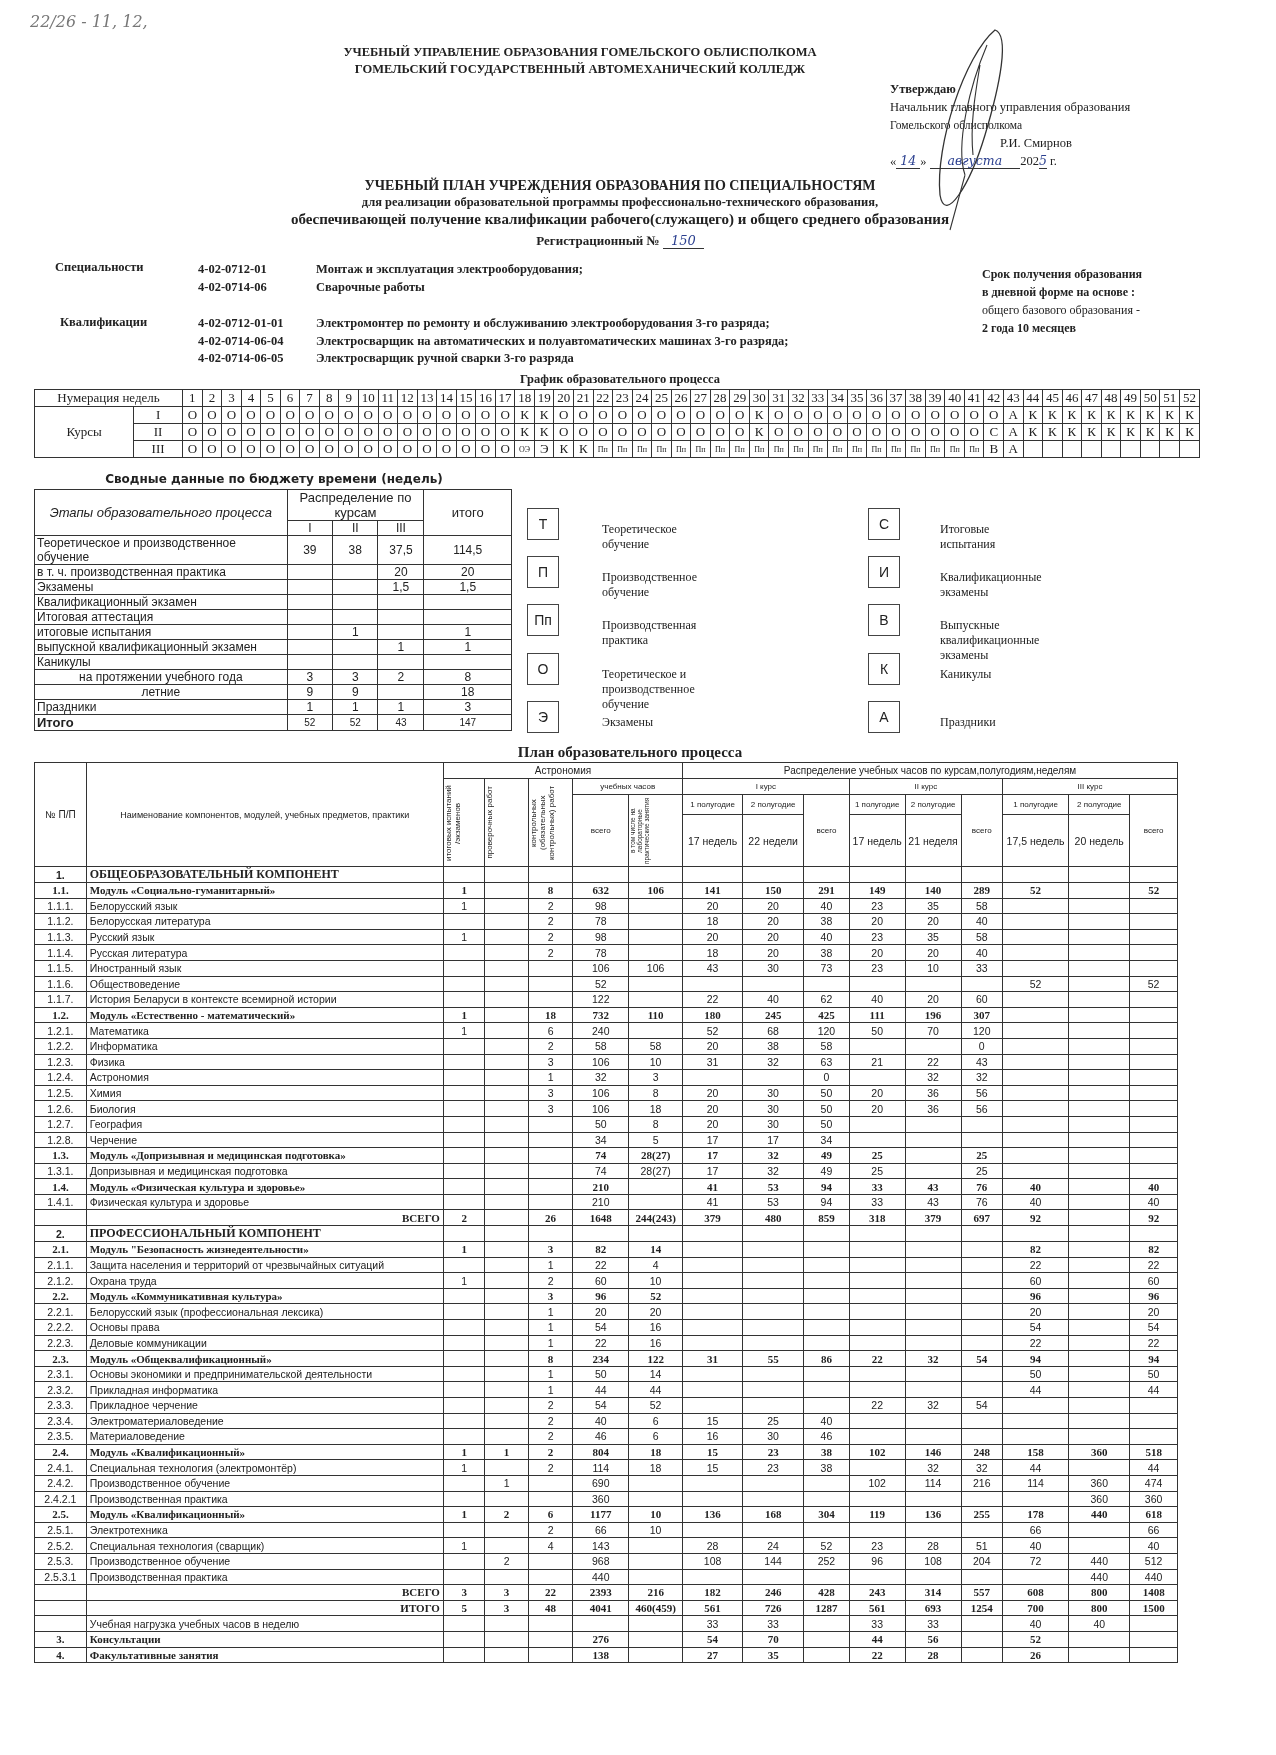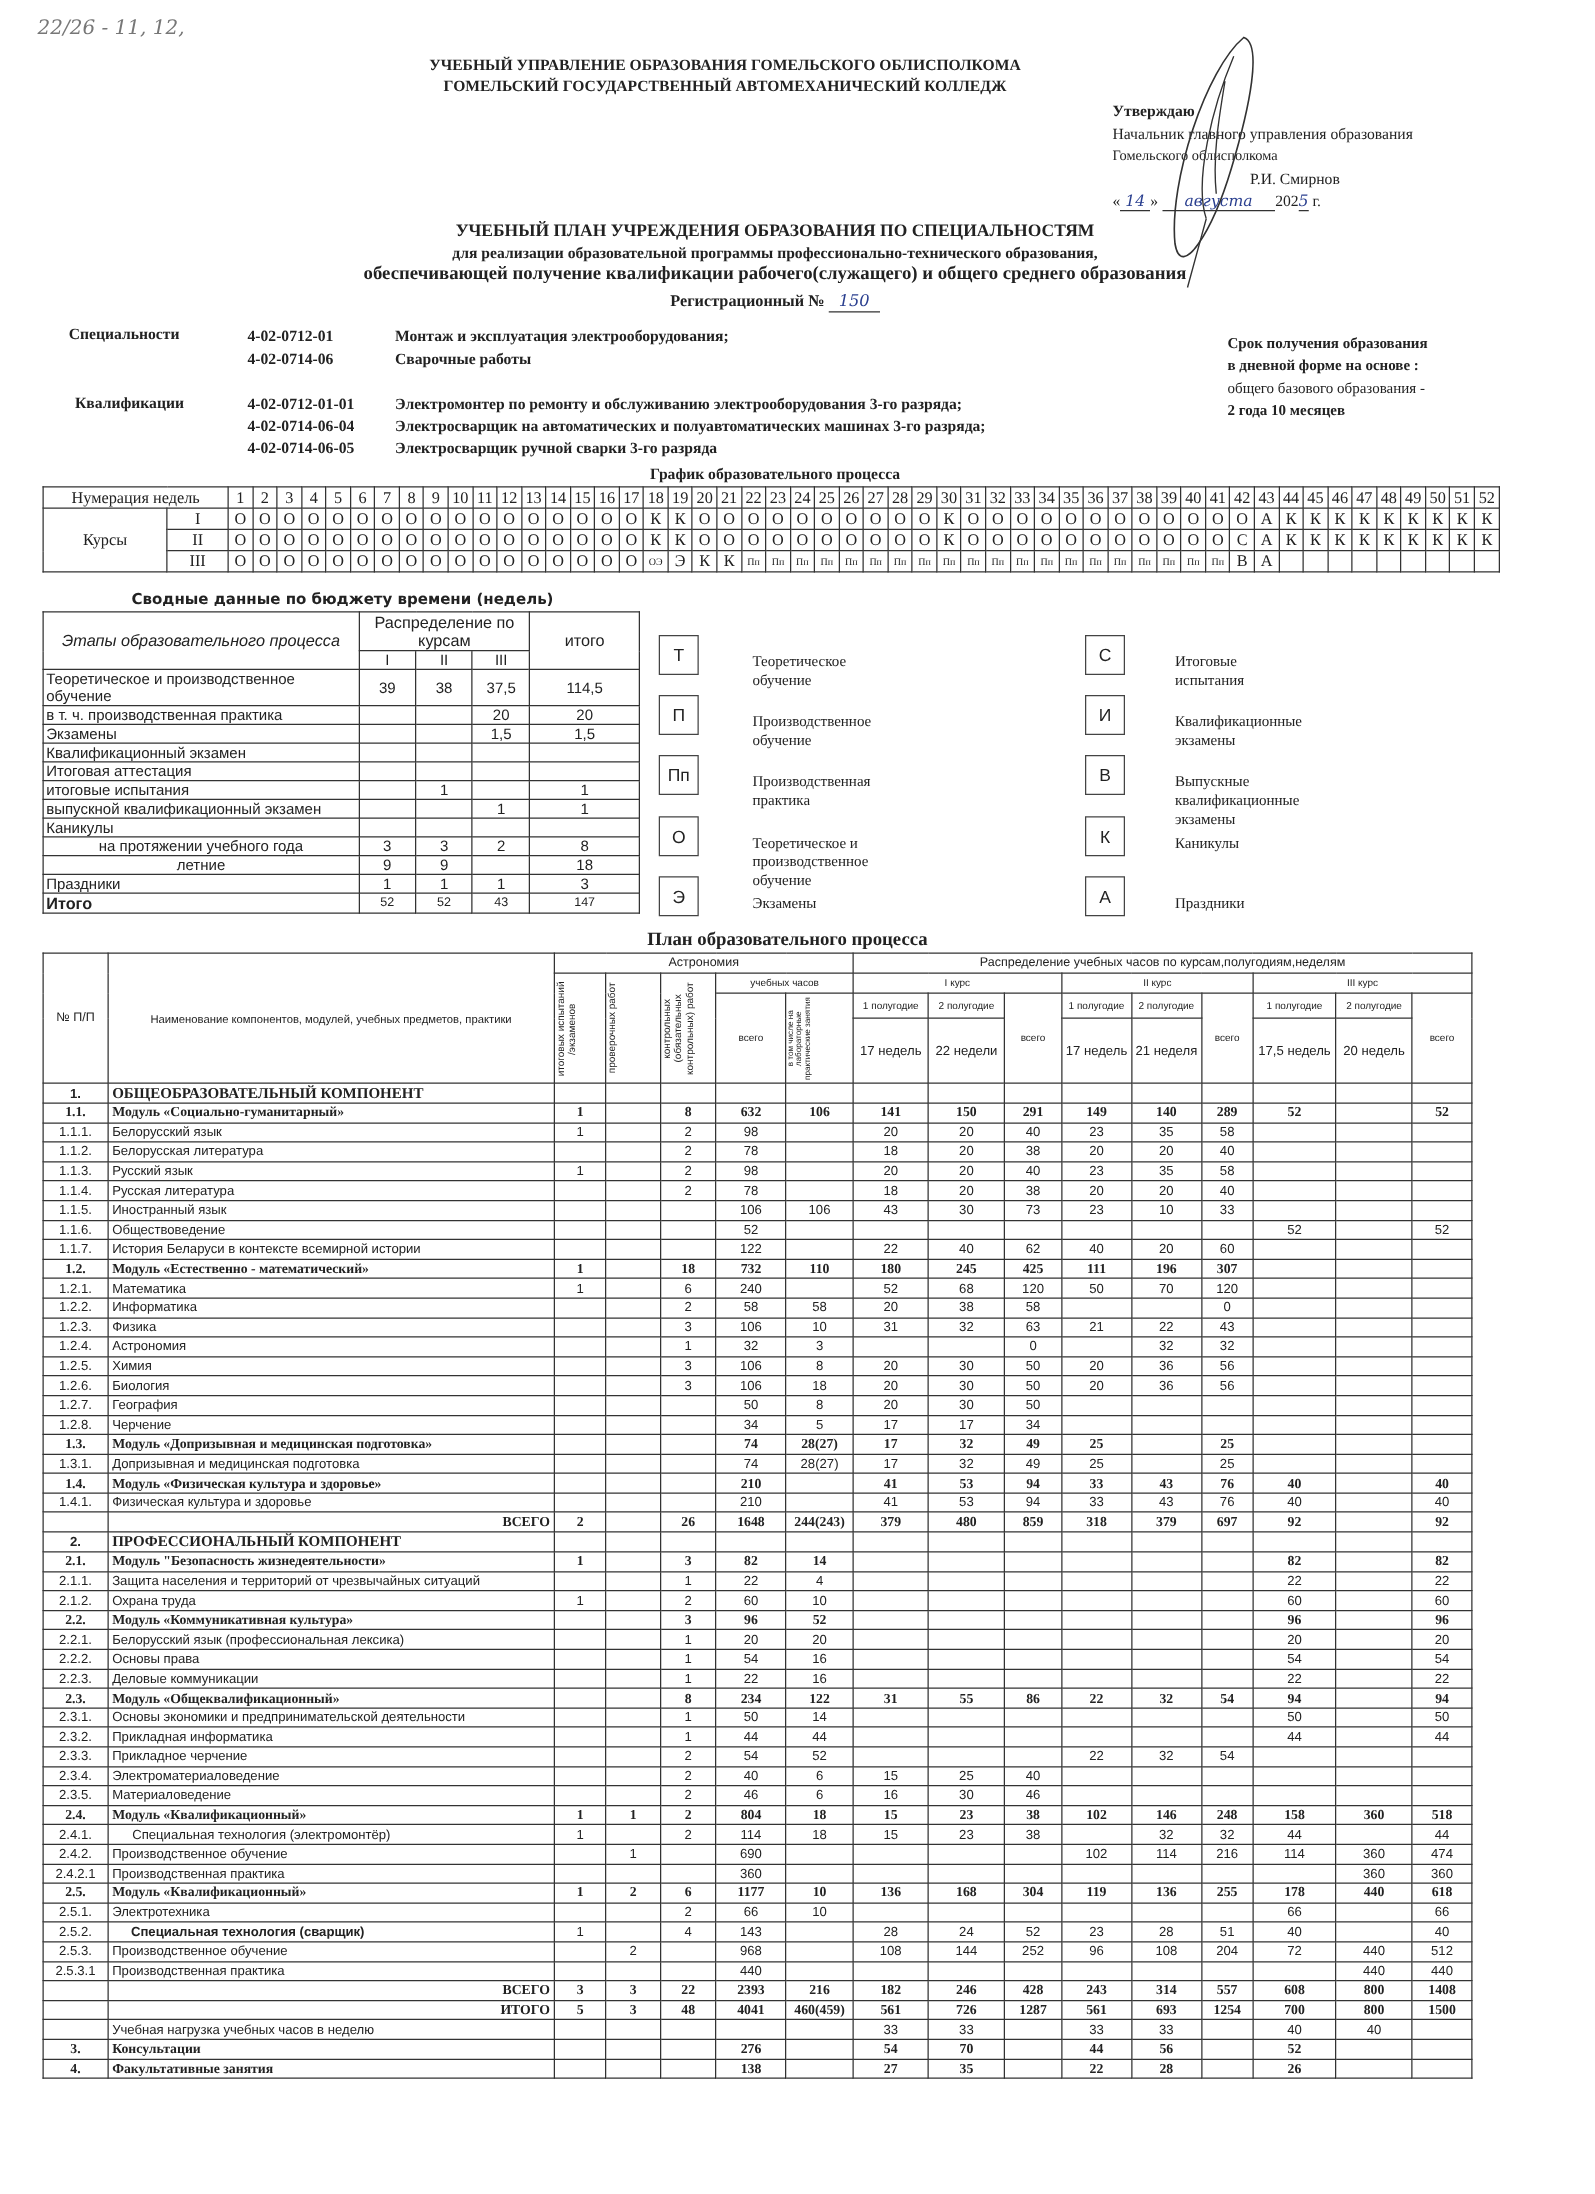--- a/index.html
+++ b/index.html
@@ -1185,7 +1185,7 @@
       </tr>
       <tr>
         <td class="n">2.4.1.</td>
-        <td style="padding-left: 19px;">Специальная технология (электромонтёр)</td>
+        <td style="padding-left: 3px;">Специальная технология (электромонтёр)</td>
         <td class="num">1</td>
         <td class="num"></td>
         <td class="num">2</td>

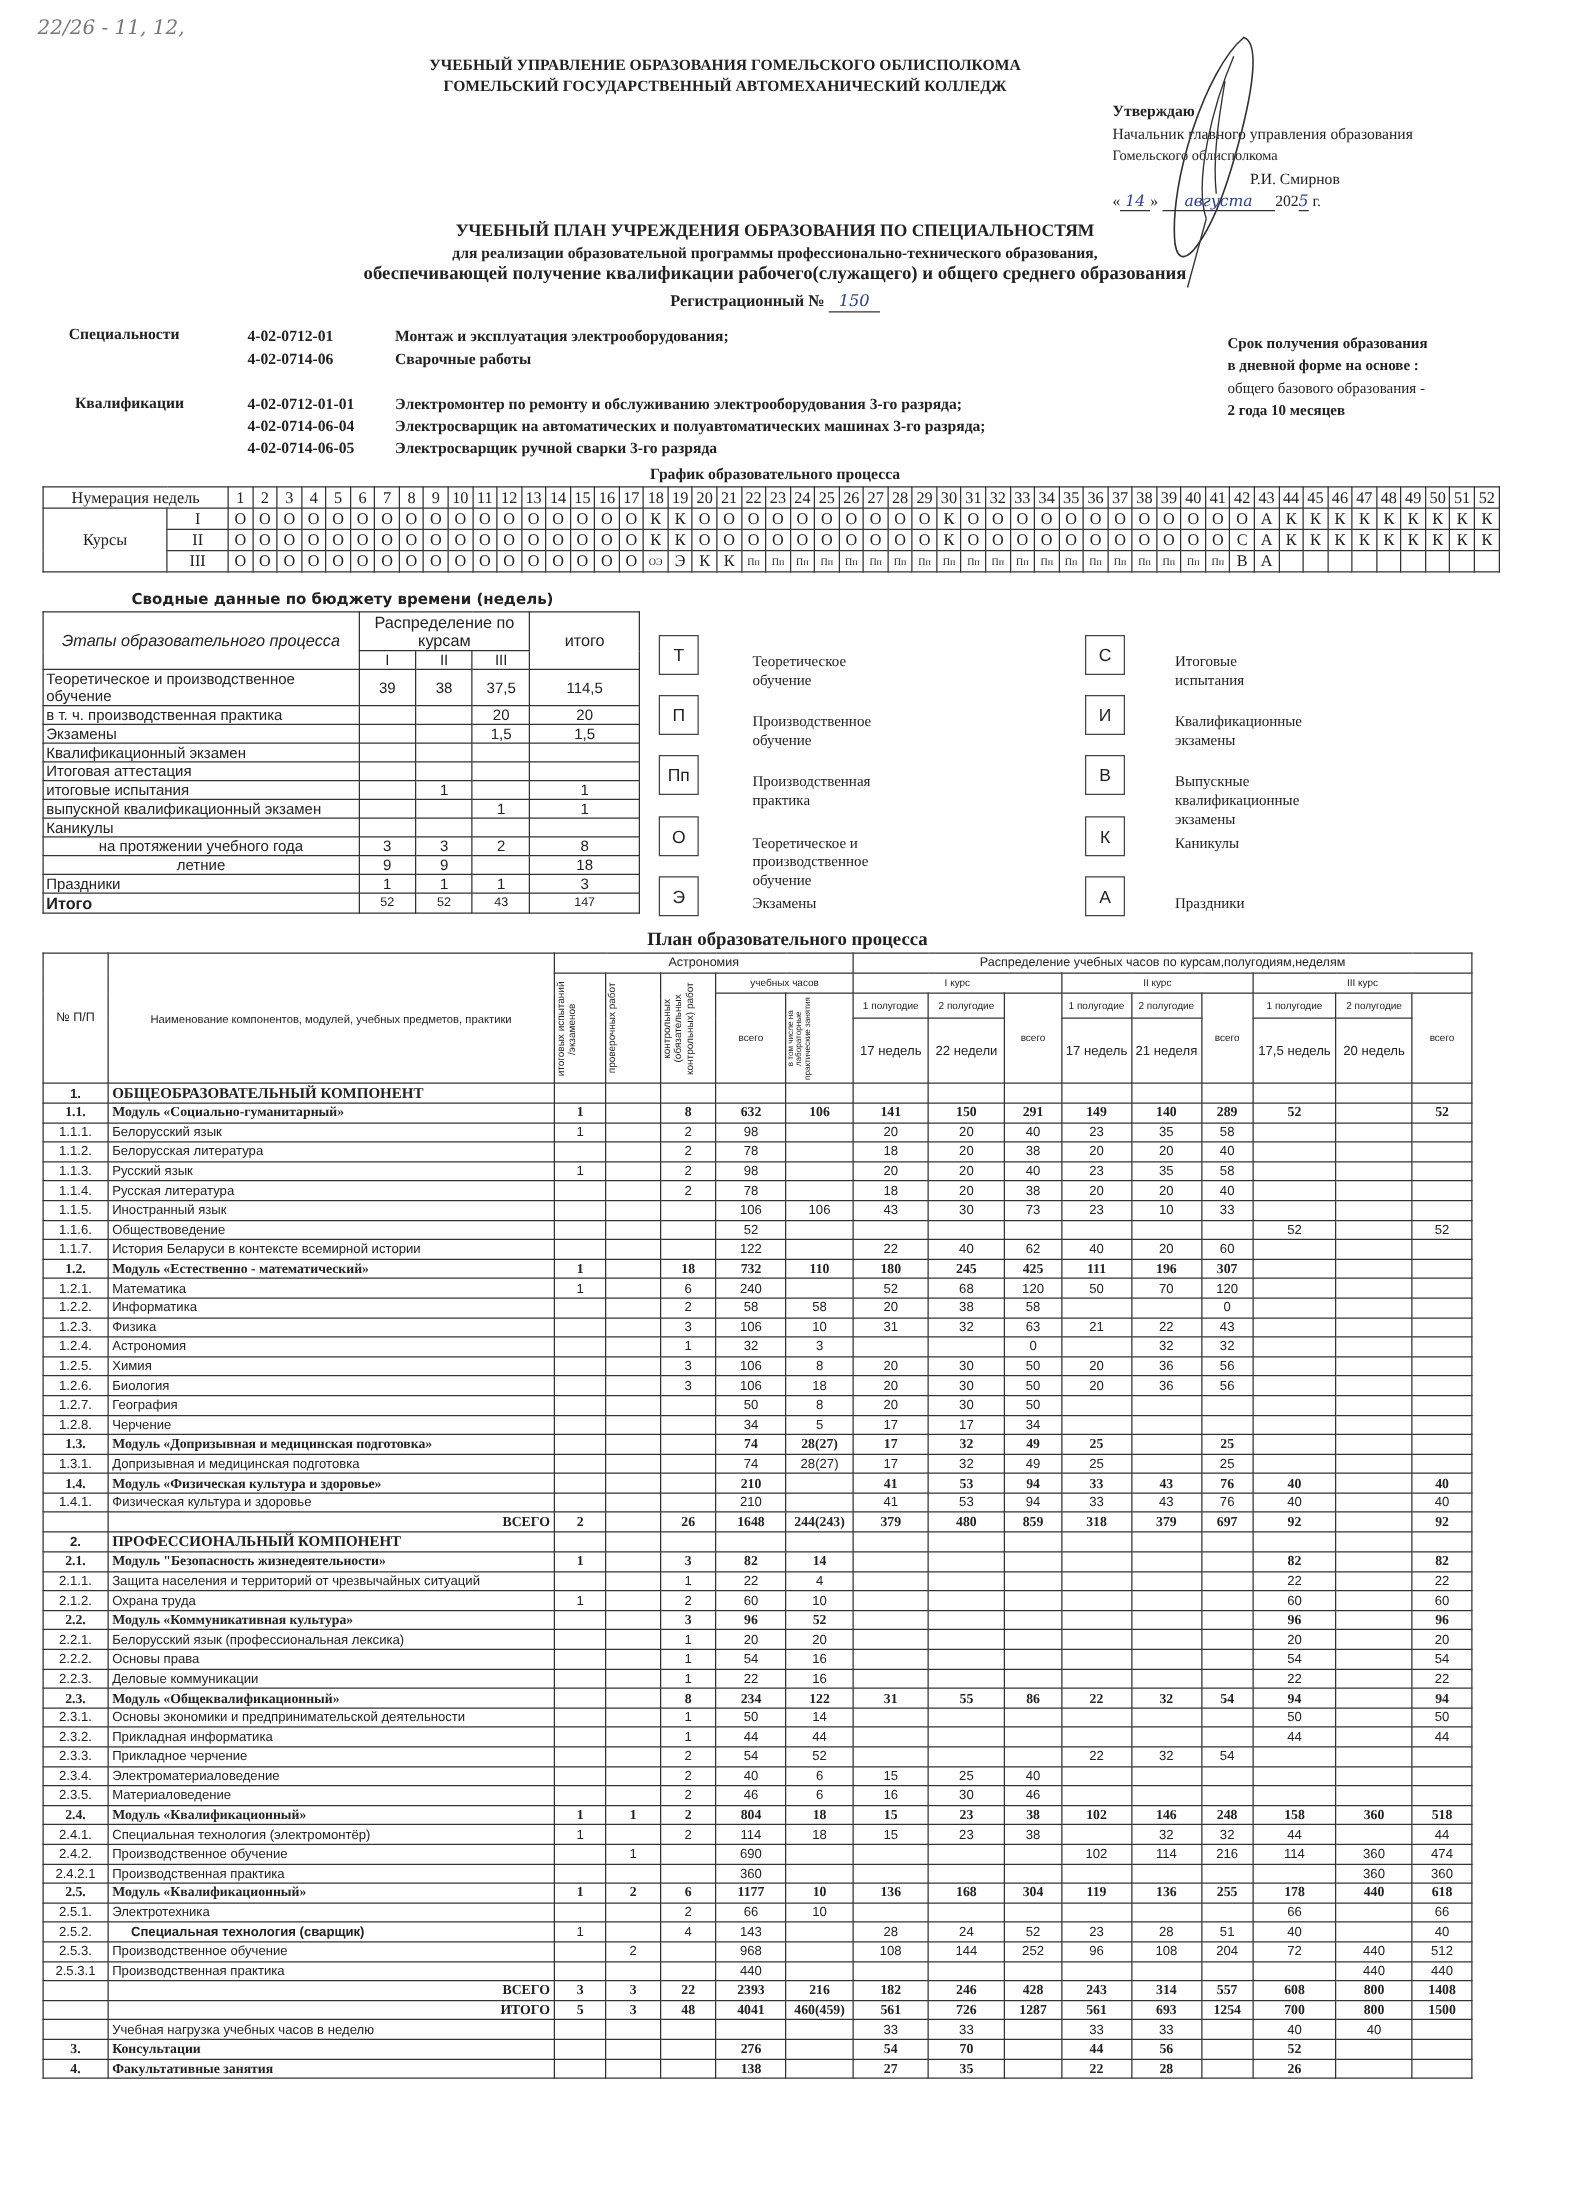--- a/index.html
+++ b/index.html
@@ -1275,7 +1275,7 @@
       </tr>
       <tr>
         <td class="n">2.5.2.</td>
-        <td style="padding-left: 18px; font-weight: bold;">Специальная технология  (сварщик)</td>
+        <td style="padding-left: 3px;">Специальная технология  (сварщик)</td>
         <td class="num">1</td>
         <td class="num"></td>
         <td class="num">4</td>

